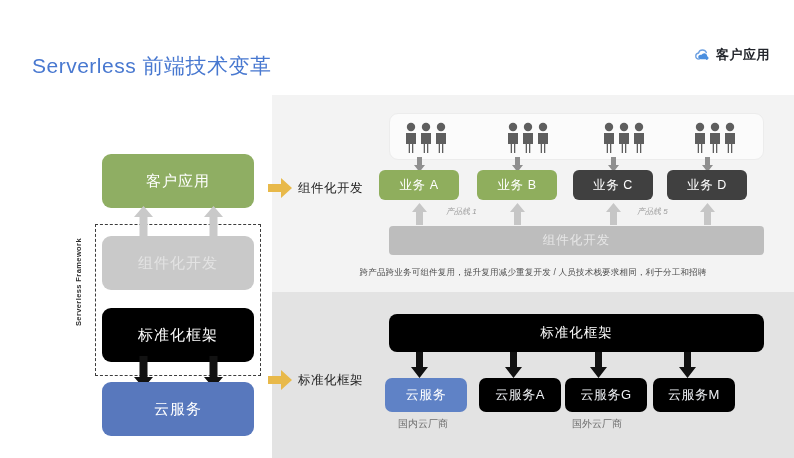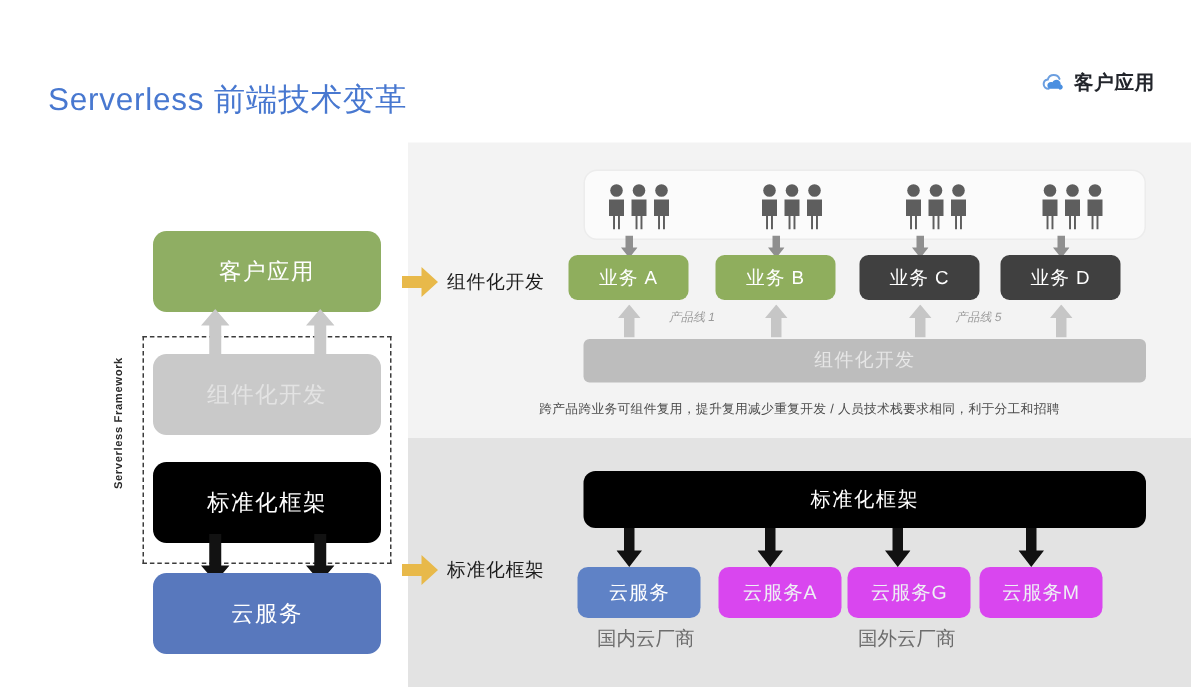--- a/index.html
+++ b/index.html
@@ -108,7 +108,7 @@
     font-size: 13px; letter-spacing: .5px;
   }
   .cloudbox.primary { background: #5f82c6; color: #ffffff; }
-  .cloudbox.muted   { background: #d946ef; color: #eef0f4; }
+  .cloudbox.muted   { background: #000000; color: #eef0f4; }
   .vendor {
     position: absolute; top: 125px; font-size: 13px; color: #6d6d6d; white-space: nowrap;
   }

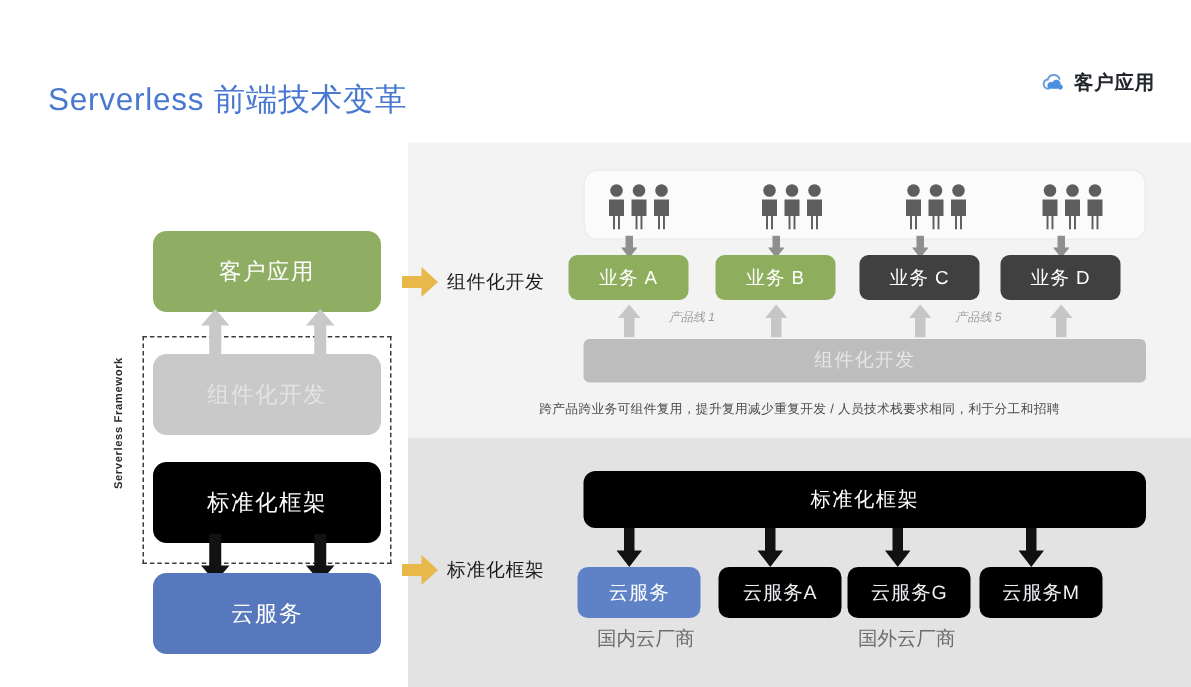--- a/index.html
+++ b/index.html
@@ -110,7 +110,7 @@
   .cloudbox.primary { background: #5f82c6; color: #ffffff; }
   .cloudbox.muted   { background: #000000; color: #eef0f4; }
   .vendor {
-    position: absolute; top: 125px; font-size: 13px; color: #6d6d6d; white-space: nowrap;
+    position: absolute; top: 125px; font-size: 10px; color: #6d6d6d; white-space: nowrap;
   }
 
   .blk-arrow { position: absolute; width: 17px; height: 26px; }

